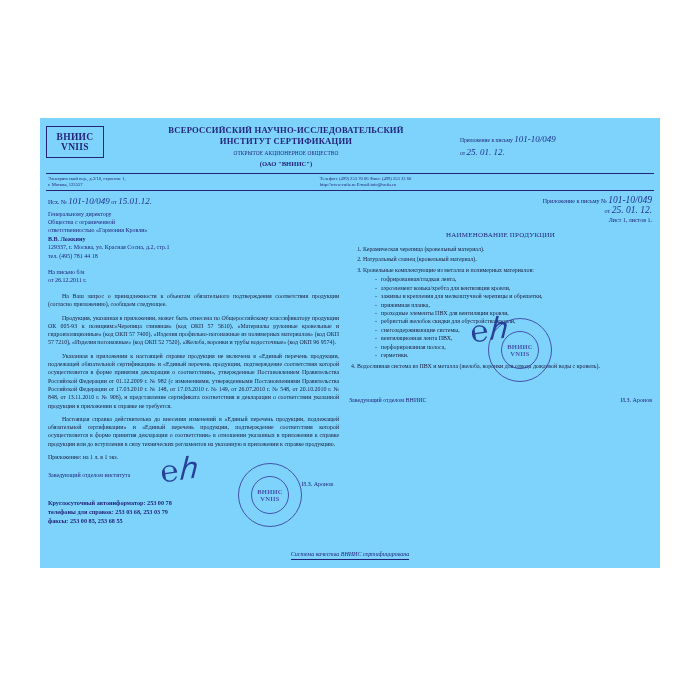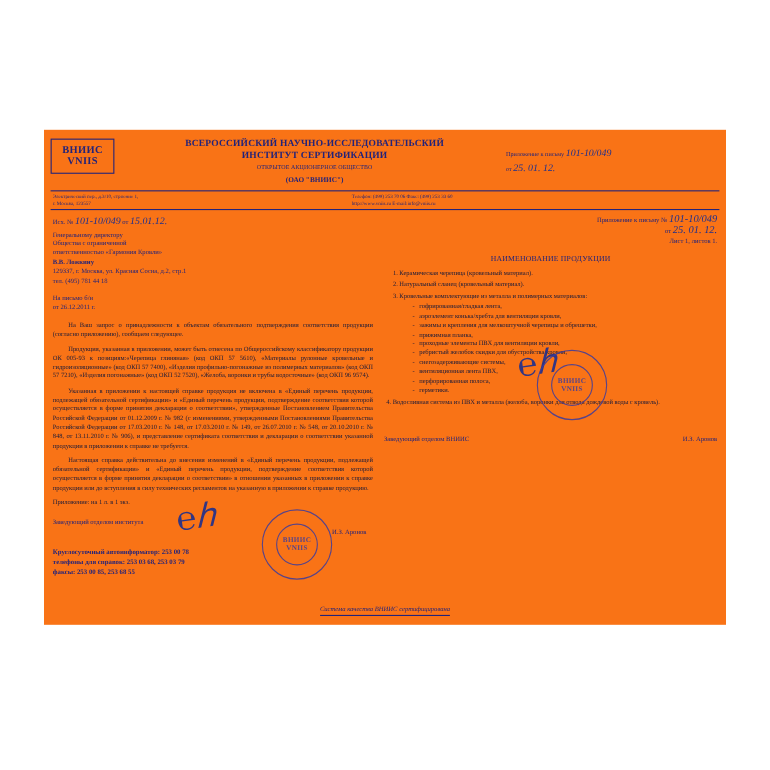--- a/index.html
+++ b/index.html
@@ -12,7 +12,7 @@
   .page{
     position:absolute;
     left:40px;top:118px;width:620px;height:450px;
-    background:#f97316;
+    background:#7dd3fc;
   }
   
   .hdr{display:flex;align-items:flex-start;padding:4px 10px 0 6px;}

